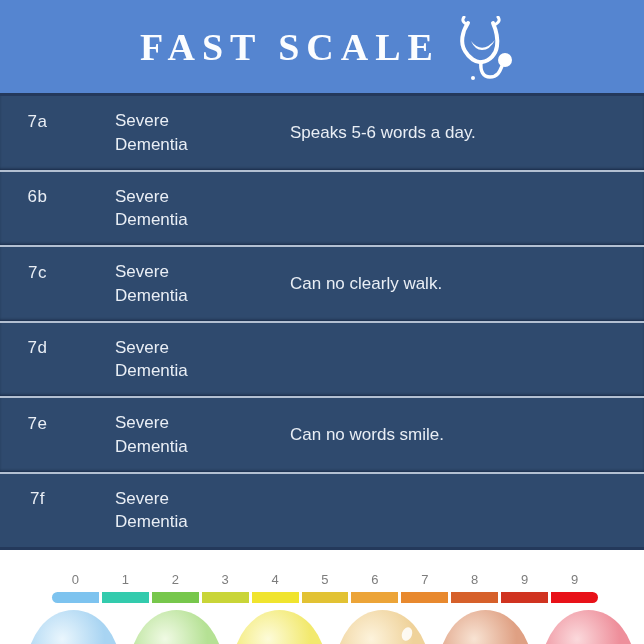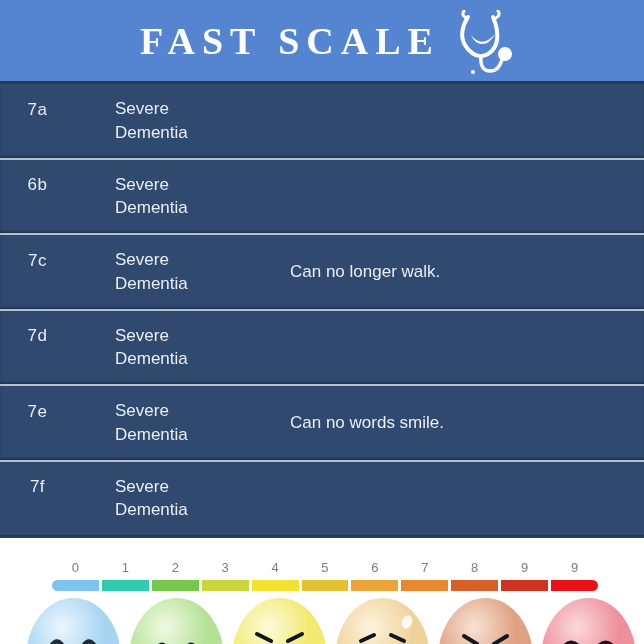--- a/index.html
+++ b/index.html
@@ -9,7 +9,7 @@
   }
   
   .header{
-    height:84px;background:#5585d0;display:flex;align-items:center;justify-content:center;
+    height:96px;background:#5585d0;display:flex;align-items:center;justify-content:center;
     gap:12px;border-bottom:3px solid #24395b;box-sizing:border-box;
   }
   .title{

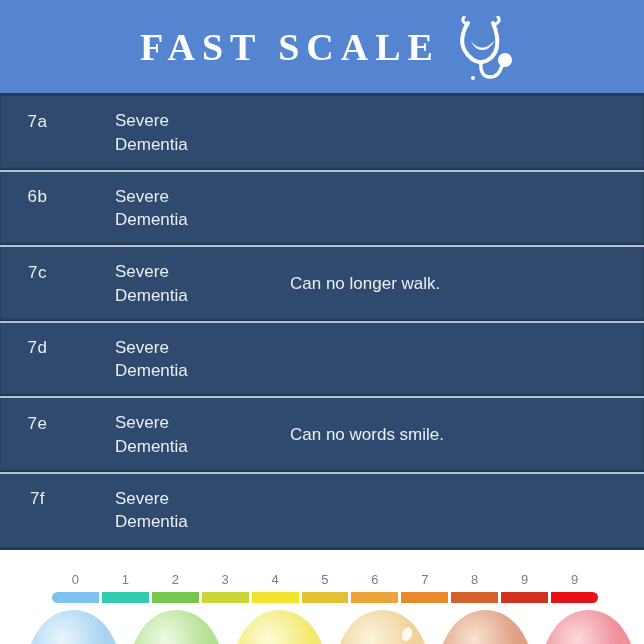--- a/index.html
+++ b/index.html
@@ -72,6 +72,7 @@
   <div class="row">
     <div class="cell-code">7a</div>
     <div class="cell-stage">Severe Dementia</div>
+    <div class="cell-desc">Speaks 5-6 words a day.</div>
   </div>
   <div class="row">
     <div class="cell-code">6b</div>

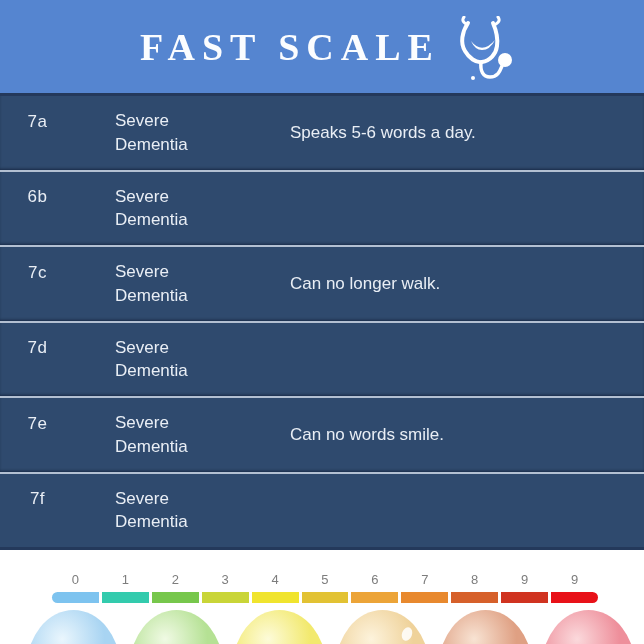--- a/index.html
+++ b/index.html
@@ -81,7 +81,7 @@
   <div class="row">
     <div class="cell-code">7c</div>
     <div class="cell-stage">Severe Dementia</div>
-    <div class="cell-desc">Can no longer walk.</div>
+    <div class="cell-desc">Can no clearly walk.</div>
   </div>
   <div class="row">
     <div class="cell-code">7d</div>

